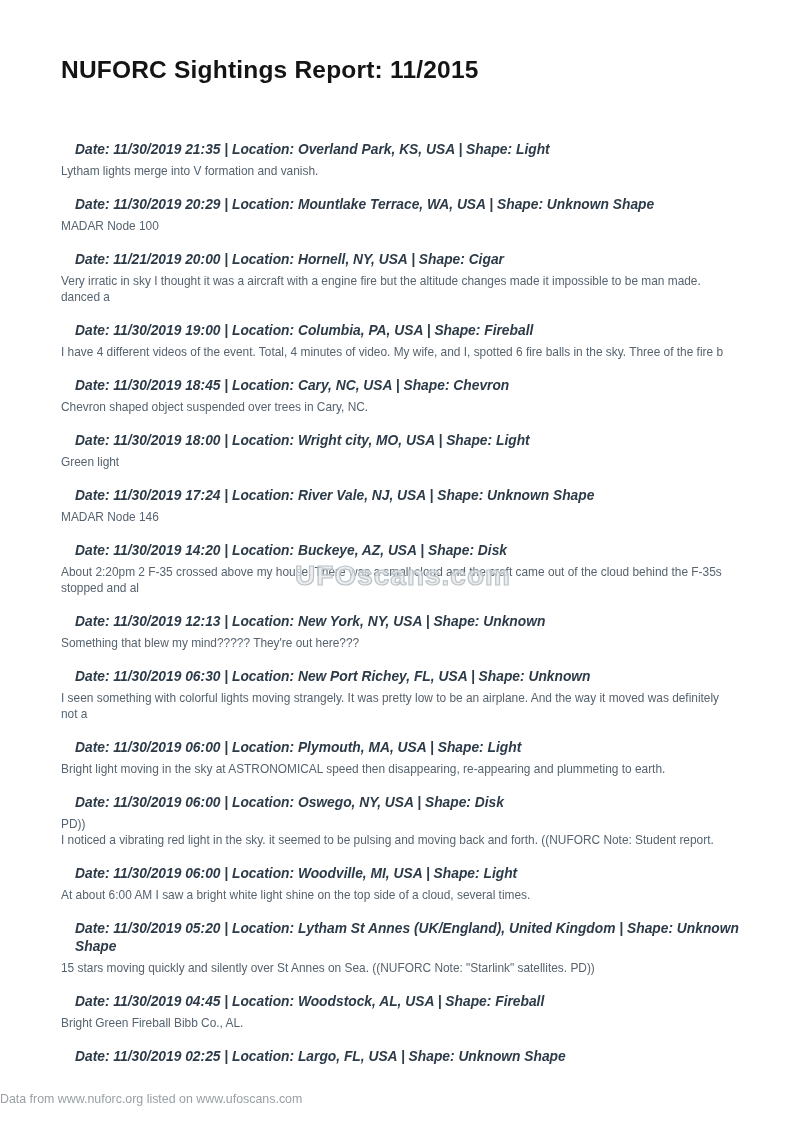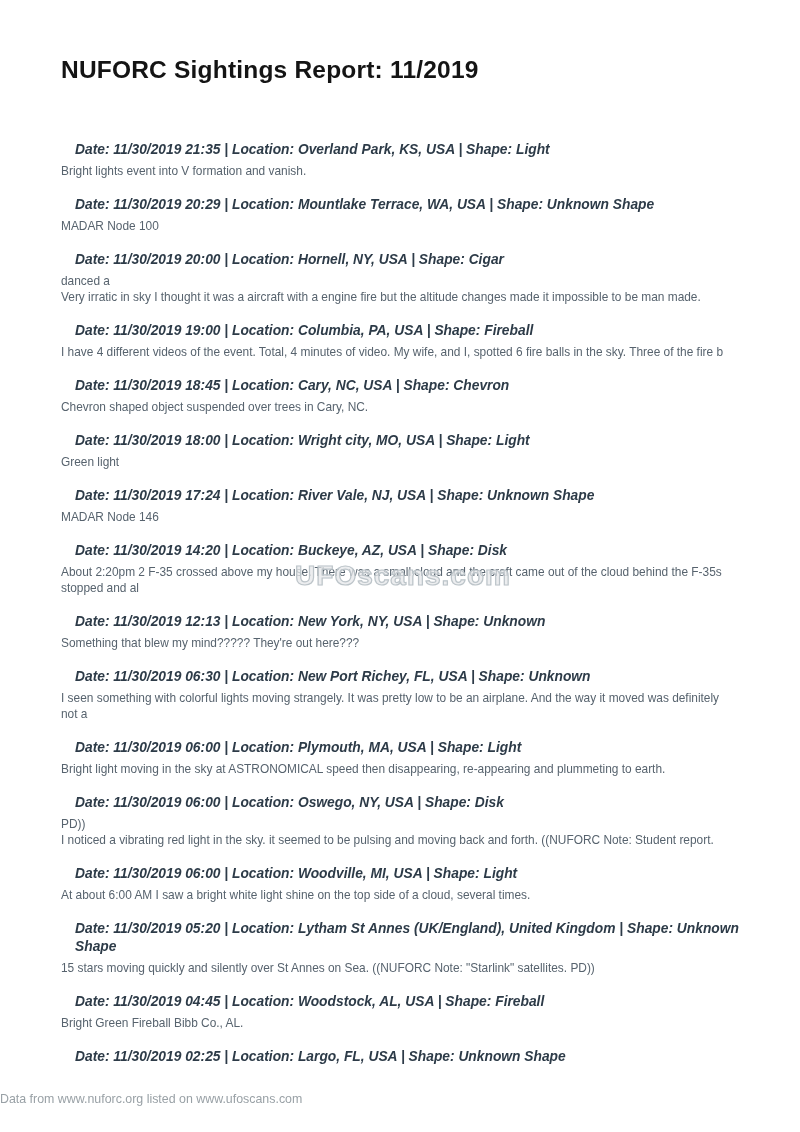--- a/index.html
+++ b/index.html
@@ -80,7 +80,7 @@
 
 <div class="page">
   <div class="content">
-    <h1 class="report-title">NUFORC Sightings Report: 11/2019</h1>
+    <h1 class="report-title">NUFORC Sightings Report: 11/2015</h1>
     <div id="entries">
         <div class="entry">
           <div class="entry-header">

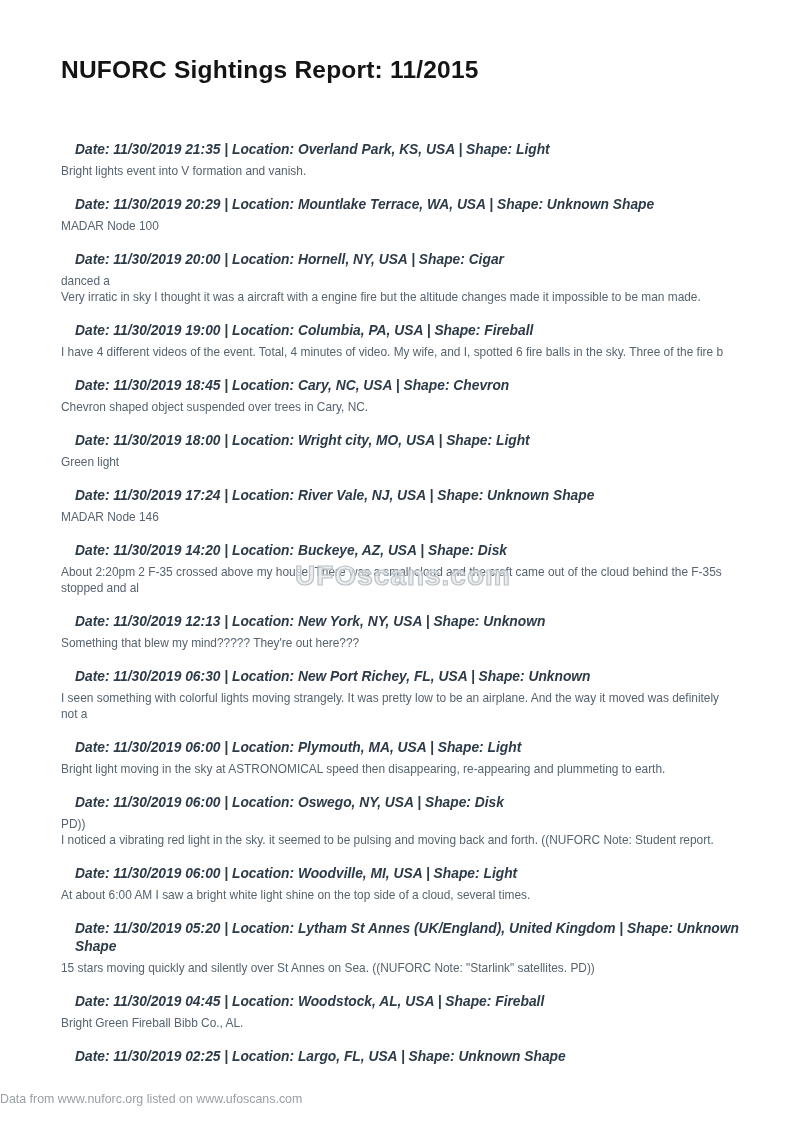--- a/index.html
+++ b/index.html
@@ -87,7 +87,7 @@
             <div class="hline">Date: 11/30/2019 21:35 | Location: Overland Park, KS, USA | Shape: Light</div>
           </div>
           <div>
-            <div class="dline">Bright lights event into V formation and vanish.</div>
+            <div class="dline">Lytham lights merge into V formation and vanish.</div>
           </div>
         </div>
         <div class="entry">

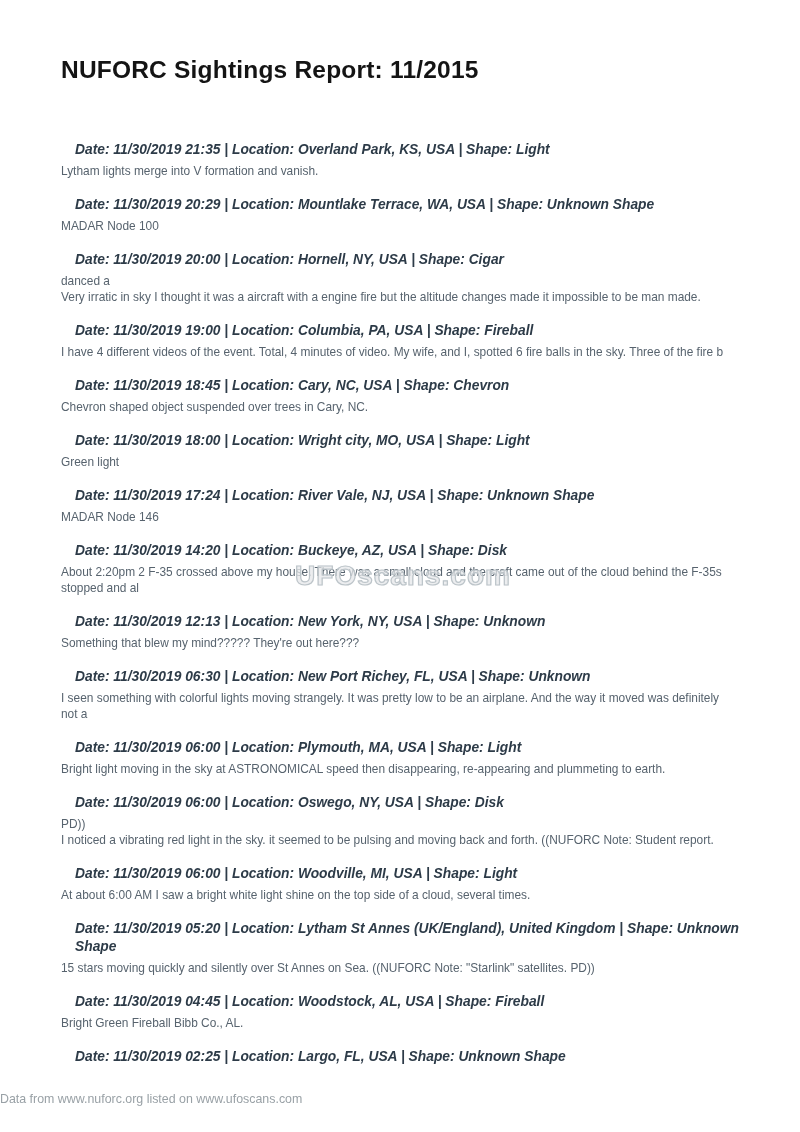--- a/index.html
+++ b/index.html
@@ -100,7 +100,7 @@
         </div>
         <div class="entry">
           <div class="entry-header">
-            <div class="hline">Date: 11/30/2019 20:00 | Location: Hornell, NY, USA | Shape: Cigar</div>
+            <div class="hline">Date: 11/21/2019 20:00 | Location: Hornell, NY, USA | Shape: Cigar</div>
           </div>
           <div>
             <div class="dline">danced a</div>

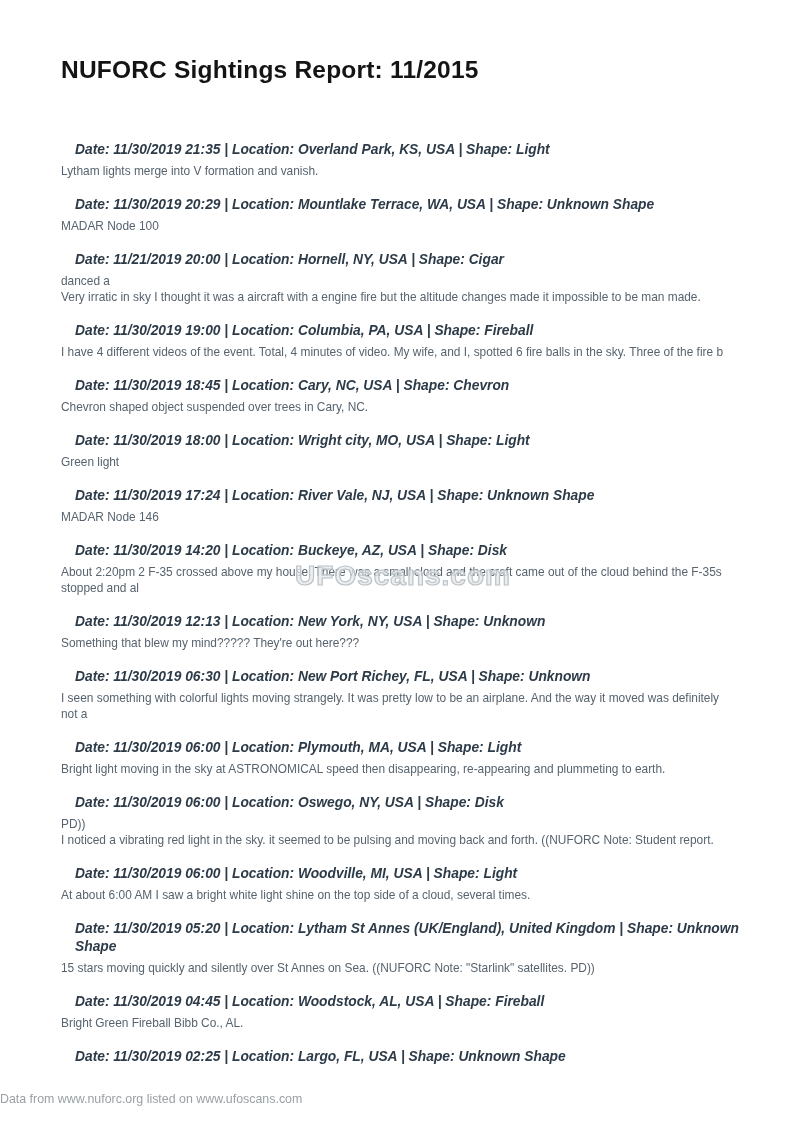--- a/index.html
+++ b/index.html
@@ -103,8 +103,8 @@
             <div class="hline">Date: 11/21/2019 20:00 | Location: Hornell, NY, USA | Shape: Cigar</div>
           </div>
           <div>
+            <div class="dline">Very irratic in sky I thought it was a aircraft with a engine fire but the altitude changes made it impossible to be man made.</div>
             <div class="dline">danced a</div>
-            <div class="dline">Very irratic in sky I thought it was a aircraft with a engine fire but the altitude changes made it impossible to be man made.</div>
           </div>
         </div>
         <div class="entry">

